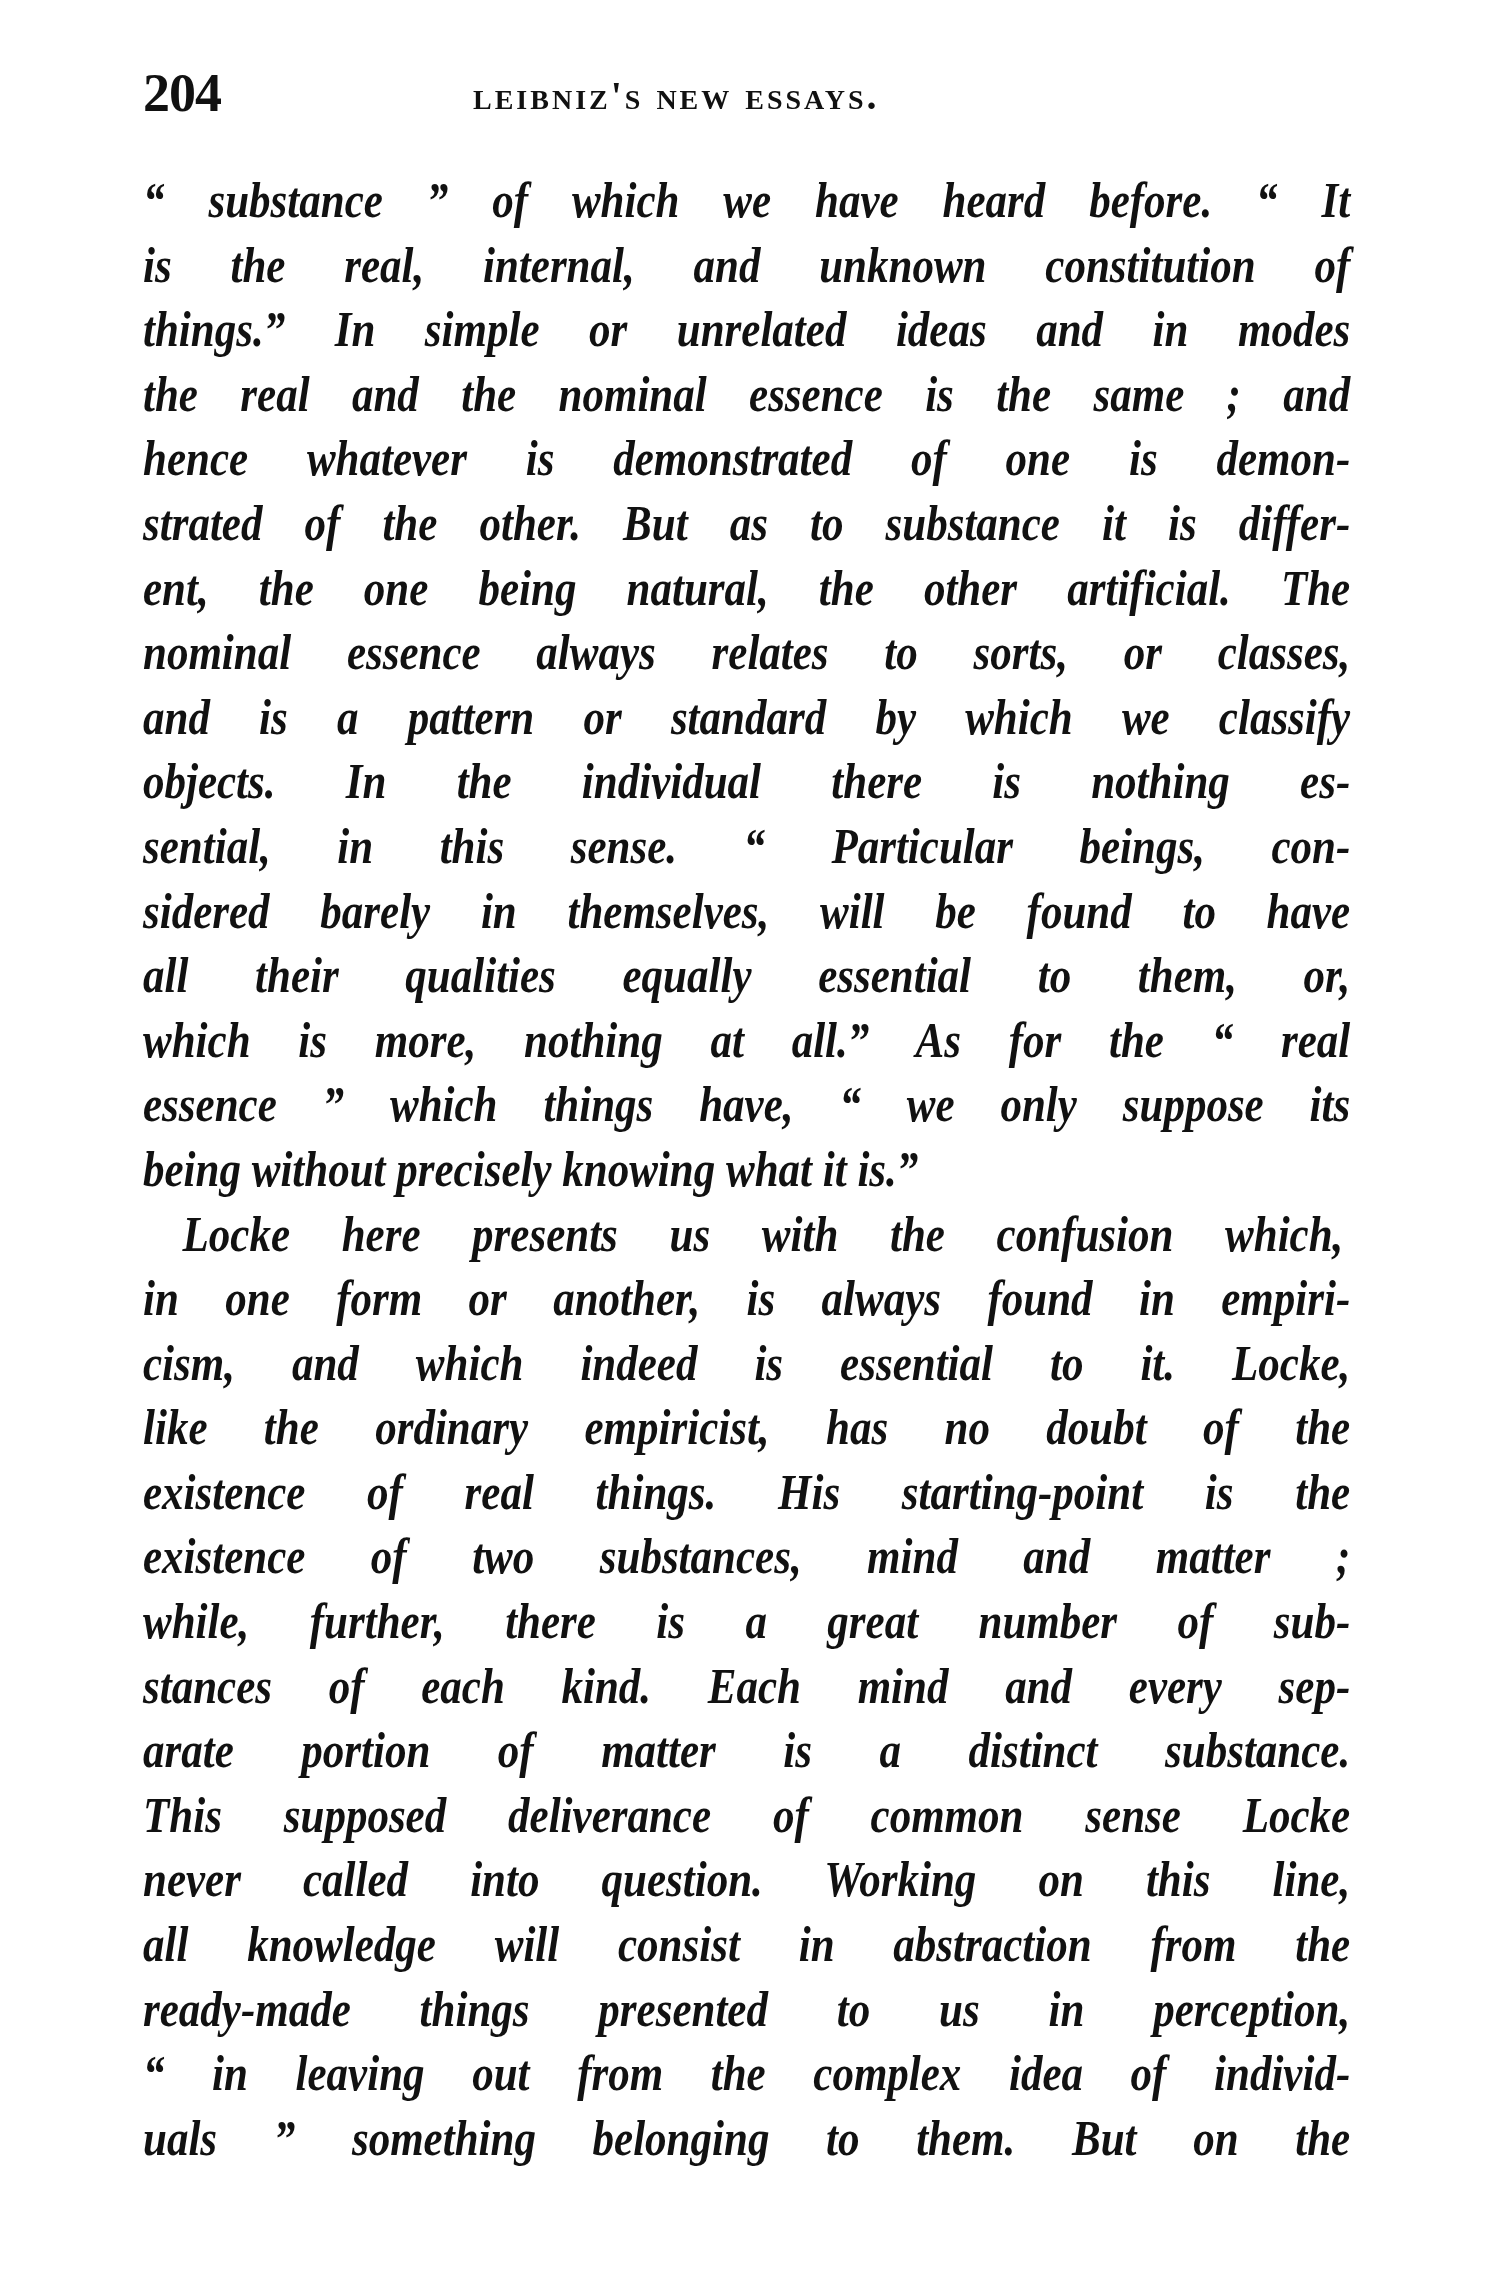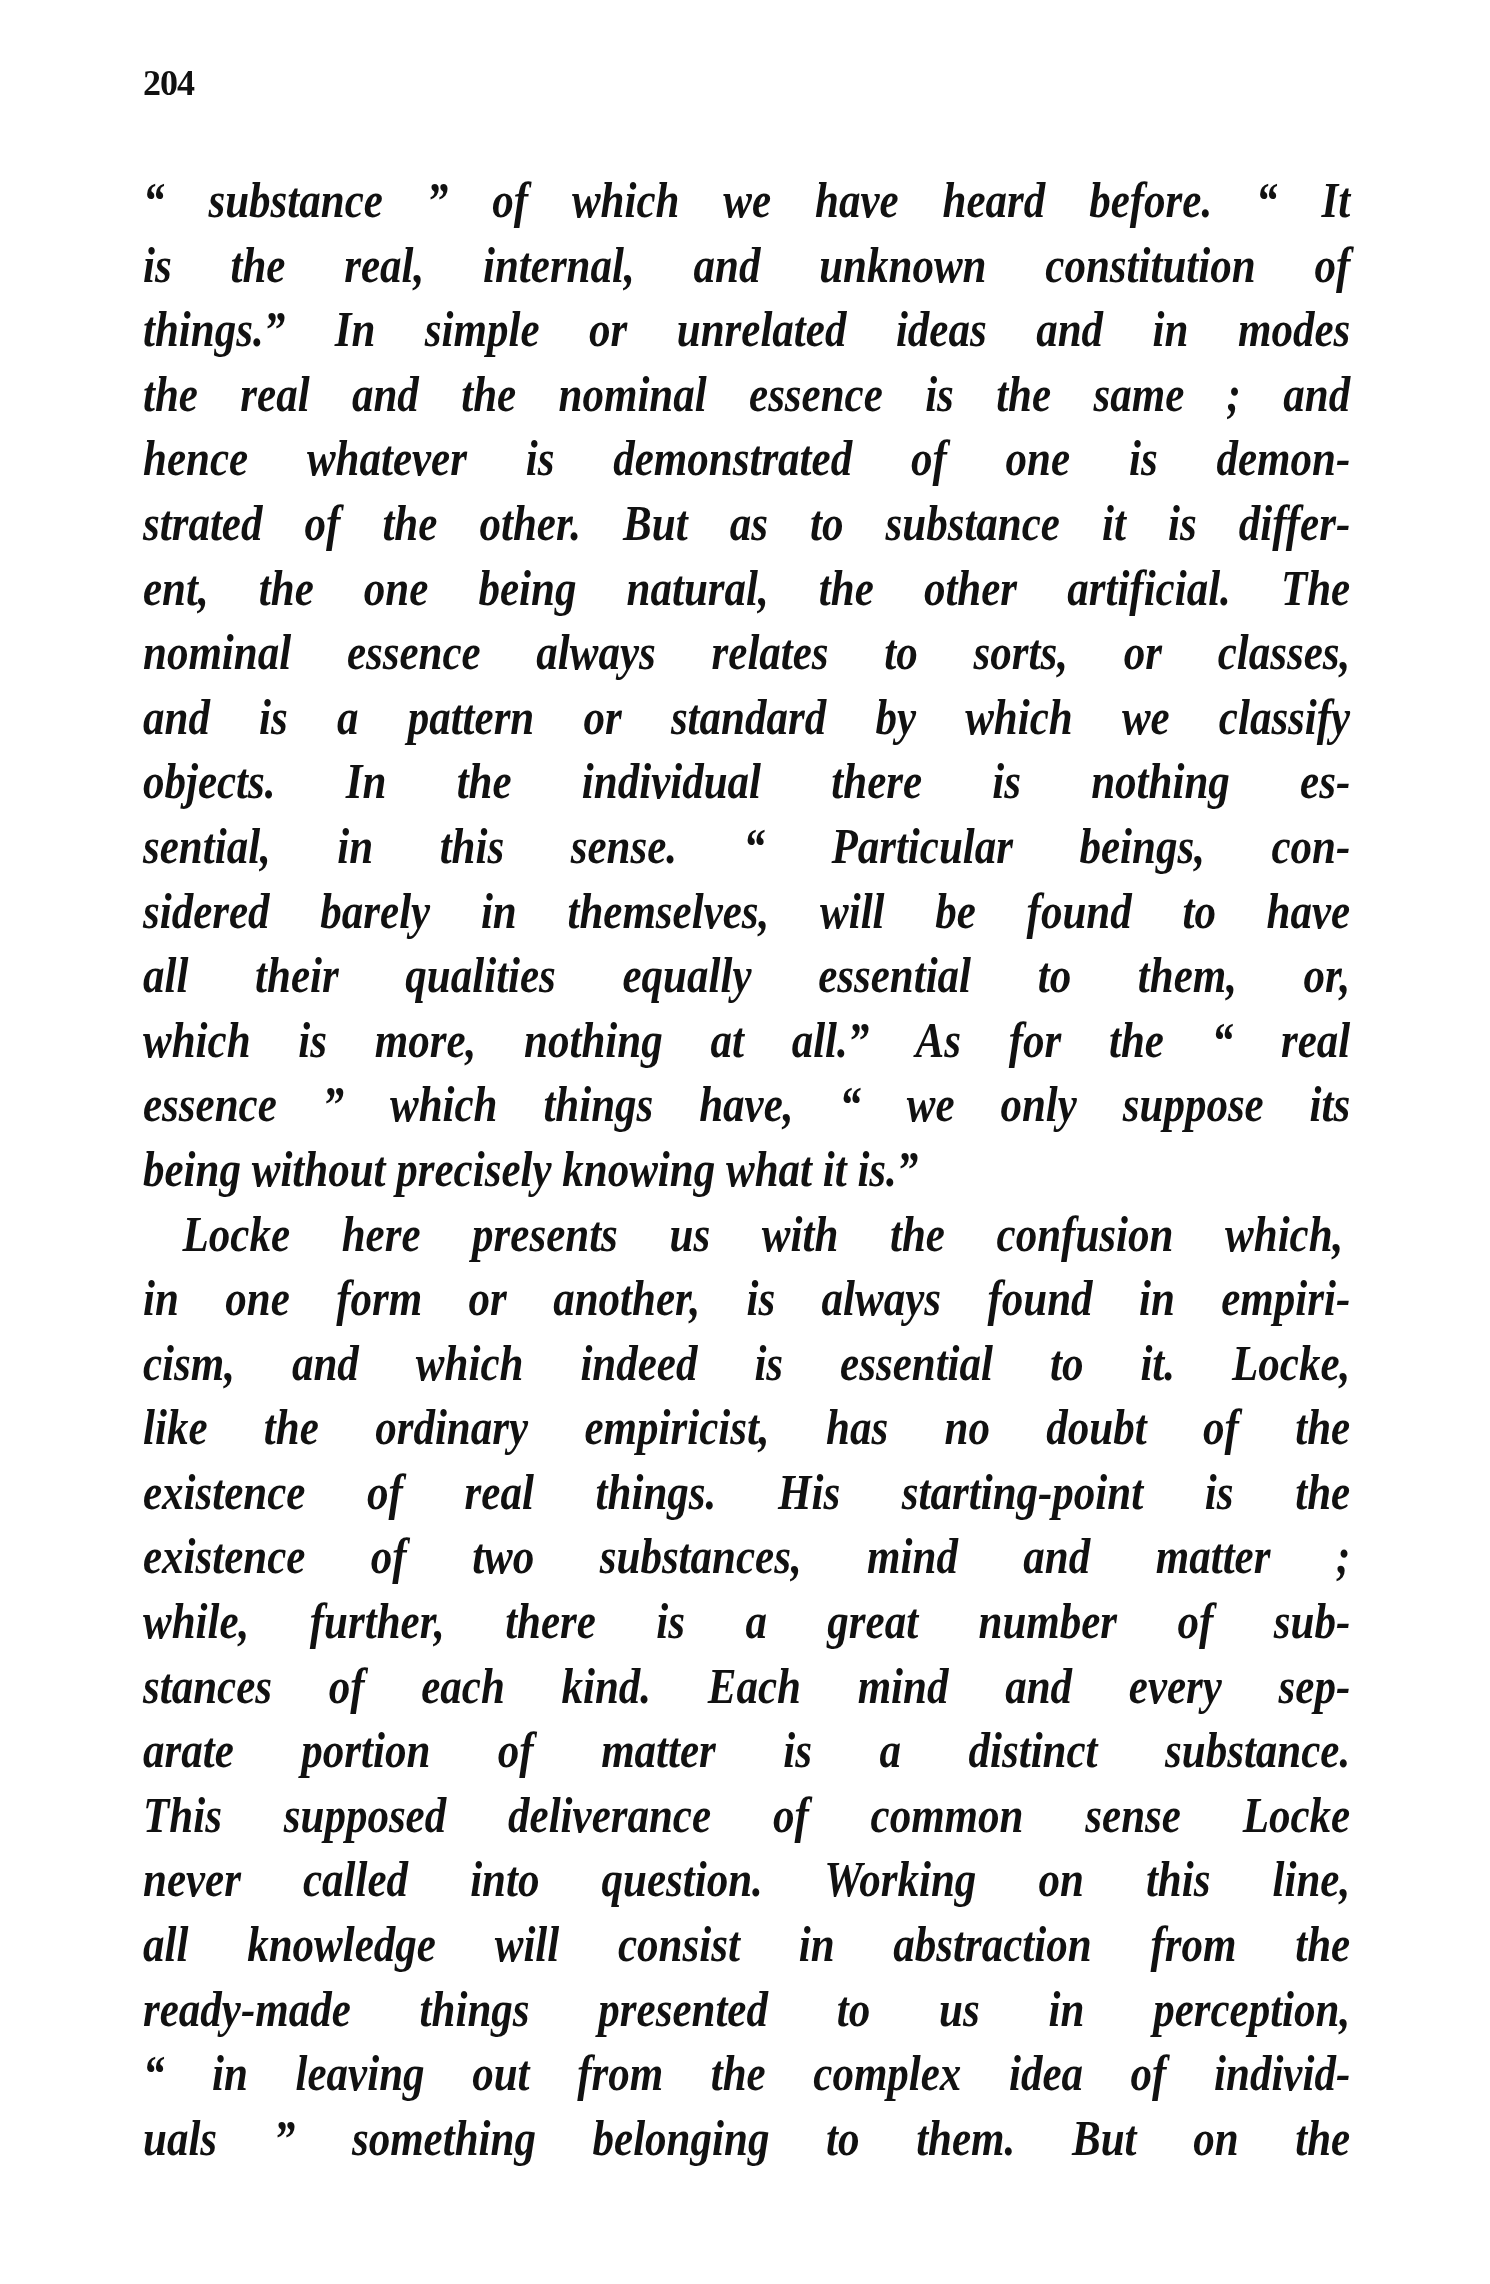--- a/index.html
+++ b/index.html
@@ -14,7 +14,7 @@
   }
   .page-number {
     position: absolute; left: 0; top: 0;
-    font-size: 36px; font-weight: bold; letter-spacing: -1px;
+    font-size: 54px; font-weight: bold; letter-spacing: -1px;
     font-family: "Liberation Serif", serif;
   }
   .running-title {

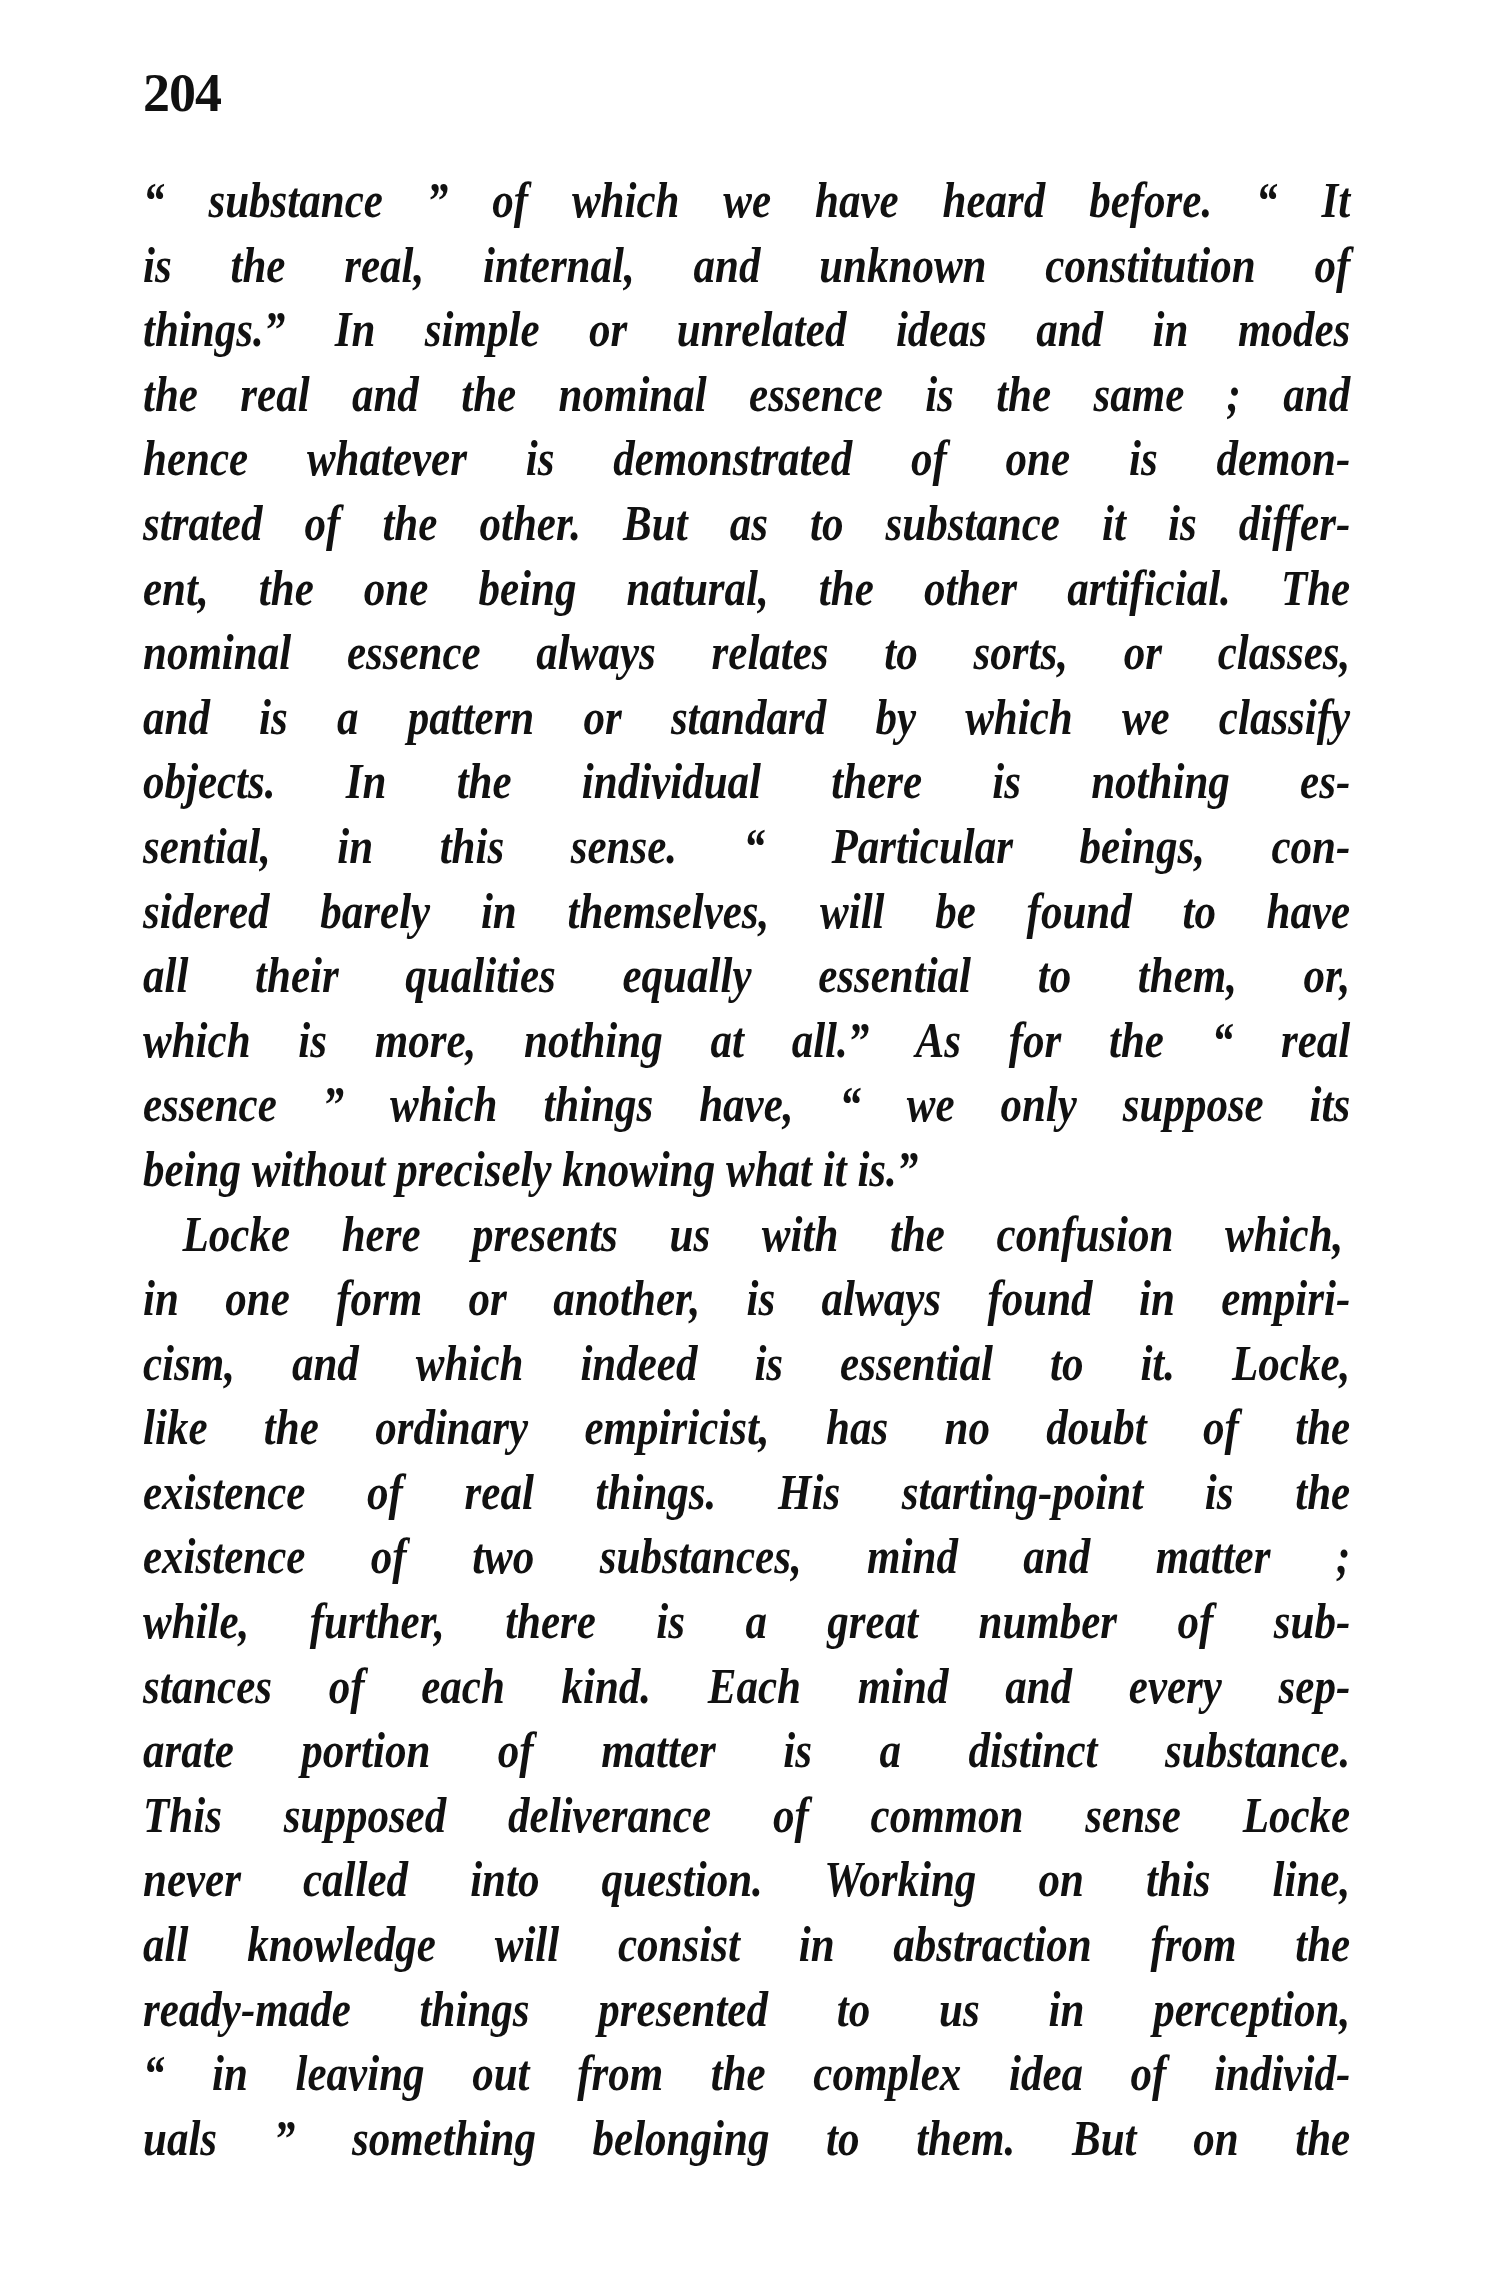--- a/index.html
+++ b/index.html
@@ -41,6 +41,7 @@
 <div class="page">
   <div class="header">
     <span class="page-number">204</span>
+    <span class="running-title">LEIBNIZ'S NEW ESSAYS.</span>
   </div>
   <div class="body-text" id="body-text">
       <div>

